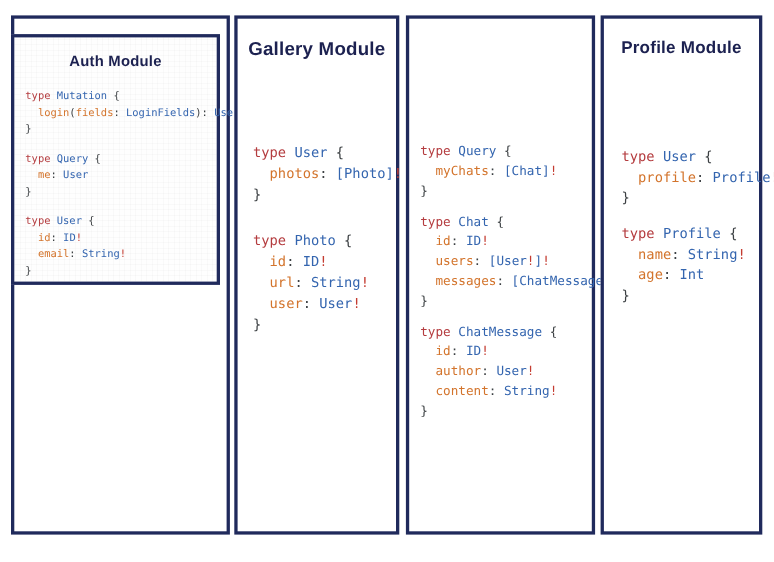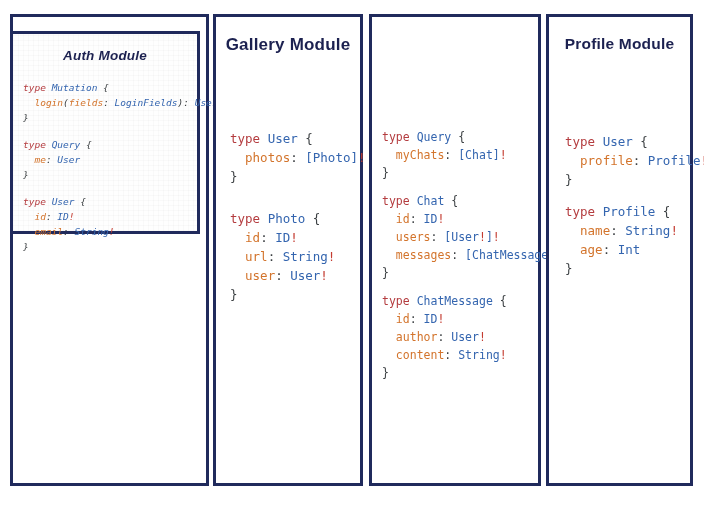--- a/index.html
+++ b/index.html
@@ -35,12 +35,11 @@
   .code-profile .code-block{margin-bottom:13px;}
   
   #panel-auth{
-    position:absolute;left:-3px;bottom:18px;width:190px;height:203px;
+    position:absolute;left:-3px;bottom:18px;width:190px;height:228px;
     box-sizing:border-box;border:3px solid #202a5c;background:#fefefe;
     background-image:
       repeating-linear-gradient(0deg, rgba(0,0,0,0.02) 0 1px, transparent 1px 5px),
       repeating-linear-gradient(90deg, rgba(0,0,0,0.02) 0 1px, transparent 1px 5px);
-    font-style: italic;
   }
   #panel-auth .panel-title{top:14px;font-size:13.5px;}
   .code-auth{left:10px;top:46px;font-size:9.5px;line-height:15px;}

